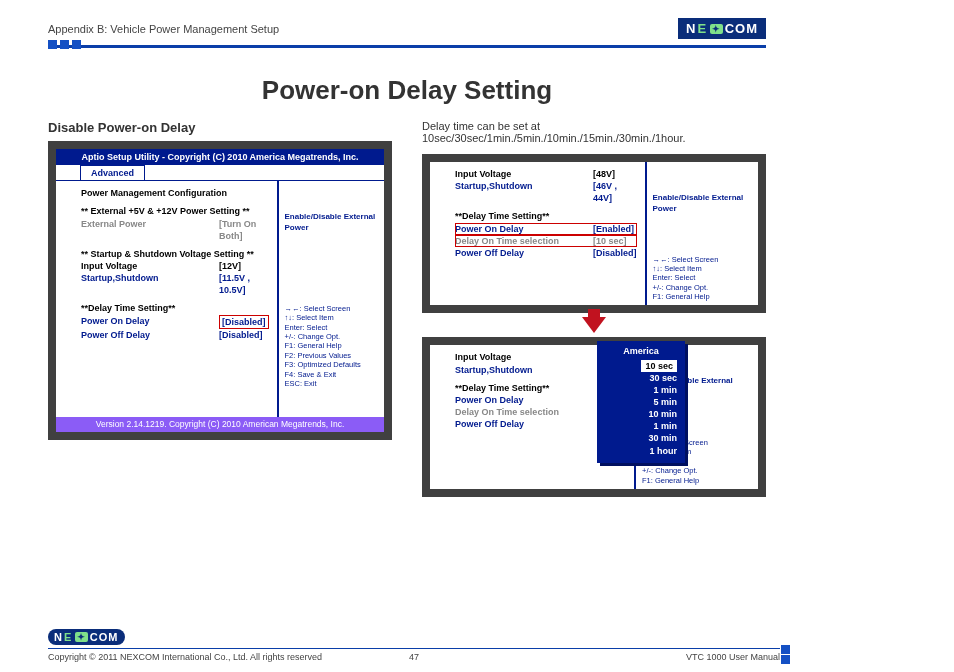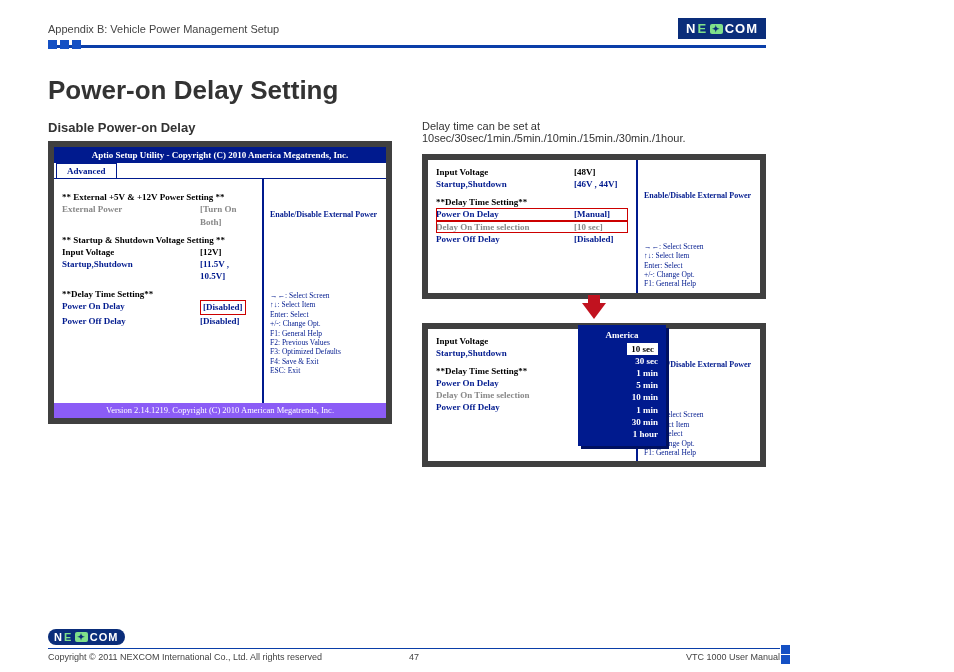--- a/index.html
+++ b/index.html
@@ -13,7 +13,7 @@
   .sqrs{display:flex;gap:3px;margin-top:-10px;margin-bottom:8px;}
   .sqrs span{width:9px;height:9px;background:#1450c4;display:inline-block;}
   
-  h1{font-size:26px;font-weight:bold;color:#333;margin:26px 0 14px;}
+  h1{font-size:26px;font-weight:bold;color:#333;margin:26px 0 14px;text-align:center;}
   .cols{display:flex;gap:30px;}
   .col{flex:1;min-width:0;}
   h3{font-size:13px;font-weight:bold;color:#333;margin:0 0 6px;}

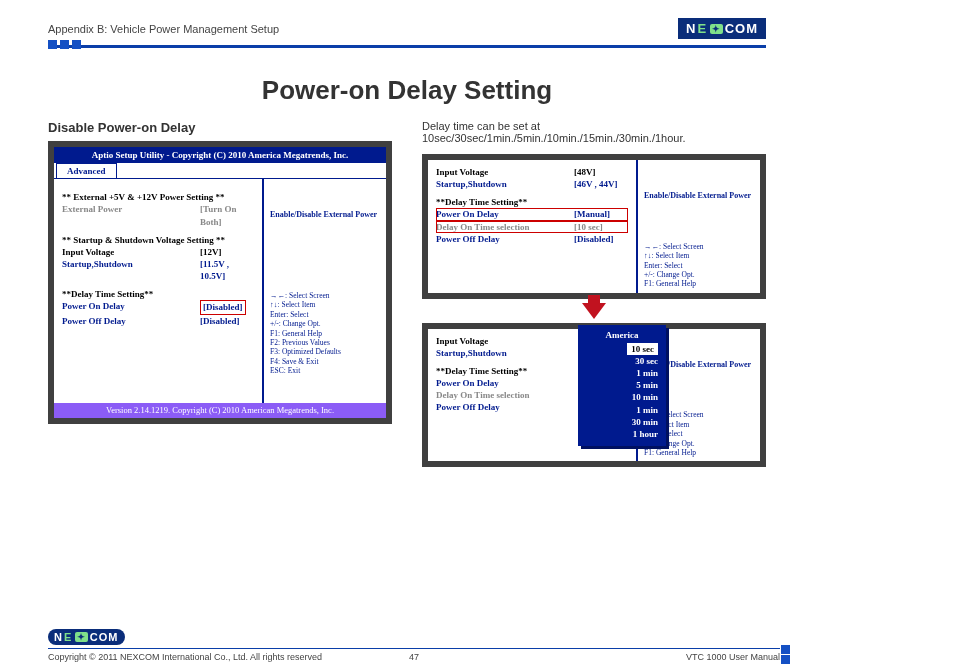--- a/index.html
+++ b/index.html
@@ -19,7 +19,7 @@
   h3{font-size:13px;font-weight:bold;color:#333;margin:0 0 6px;}
   .desc{font-size:11px;color:#333;margin:0 0 10px;}
   
-  .bios{border:6px solid #404040;background:#fff;font-family:Liberation Serif, serif;font-size:9px;line-height:1.35;}
+  .bios{border:8px solid #404040;background:#fff;font-family:Liberation Sans, sans-serif;font-size:9px;line-height:1.35;}
   .bios-title{background:#001a8e;color:#fff;text-align:center;font-weight:bold;font-size:9px;padding:2px 0;}
   .bios-tabbar{background:#fff;border-bottom:1px solid #001a8e;font-size:9px;padding:0;}
   .bios-tab{display:inline-block;background:#fff;color:#001a8e;border:1px solid #001a8e;border-bottom:none;padding:1px 10px;font-weight:bold;margin-left:2px;}

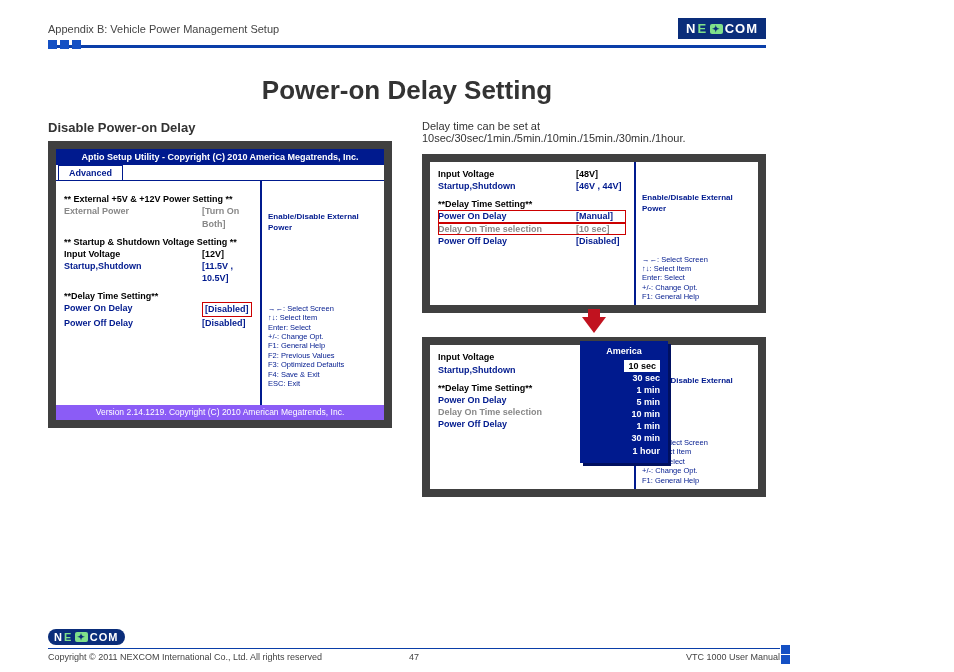--- a/index.html
+++ b/index.html
@@ -22,7 +22,7 @@
   .bios{border:8px solid #404040;background:#fff;font-family:Liberation Sans, sans-serif;font-size:9px;line-height:1.35;}
   .bios-title{background:#001a8e;color:#fff;text-align:center;font-weight:bold;font-size:9px;padding:2px 0;}
   .bios-tabbar{background:#fff;border-bottom:1px solid #001a8e;font-size:9px;padding:0;}
-  .bios-tab{display:inline-block;background:#fff;color:#001a8e;border:1px solid #001a8e;border-bottom:none;padding:1px 10px;font-weight:bold;margin-left:2px;}
+  .bios-tab{display:inline-block;background:#fff;color:#001a8e;border:1px solid #001a8e;border-bottom:none;padding:1px 10px;font-weight:bold;margin-left:24px;}
   .bios-body{display:flex;min-height:0;}
   .bios-main{flex:1;padding:6px 8px;border-right:2px solid #001a8e;}
   .bios-help{width:110px;padding:4px 6px;color:#001a8e;font-weight:bold;font-size:8px;margin-top:27px;}

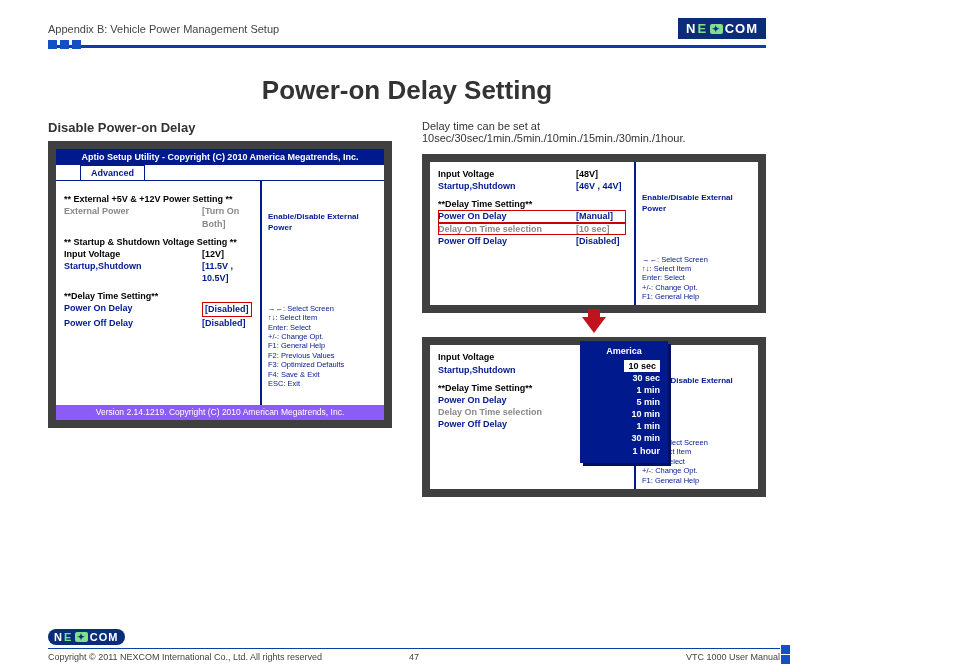--- a/index.html
+++ b/index.html
@@ -24,7 +24,7 @@
   .bios-tabbar{background:#fff;border-bottom:1px solid #001a8e;font-size:9px;padding:0;}
   .bios-tab{display:inline-block;background:#fff;color:#001a8e;border:1px solid #001a8e;border-bottom:none;padding:1px 10px;font-weight:bold;margin-left:24px;}
   .bios-body{display:flex;min-height:0;}
-  .bios-main{flex:1;padding:6px 8px;border-right:2px solid #001a8e;}
+  .bios-main{flex:1;padding:6px 8px;border-right:2px solid #001a8e;margin-left:17px;}
   .bios-help{width:110px;padding:4px 6px;color:#001a8e;font-weight:bold;font-size:8px;margin-top:27px;}
   .bios-help .keys{color:#001a8e;font-weight:normal;font-size:7.5px;margin-top:70px;line-height:1.25;}
   .bios-foot{background:#8b5cf6;color:#fff;text-align:center;font-size:8.5px;padding:2px 0;}

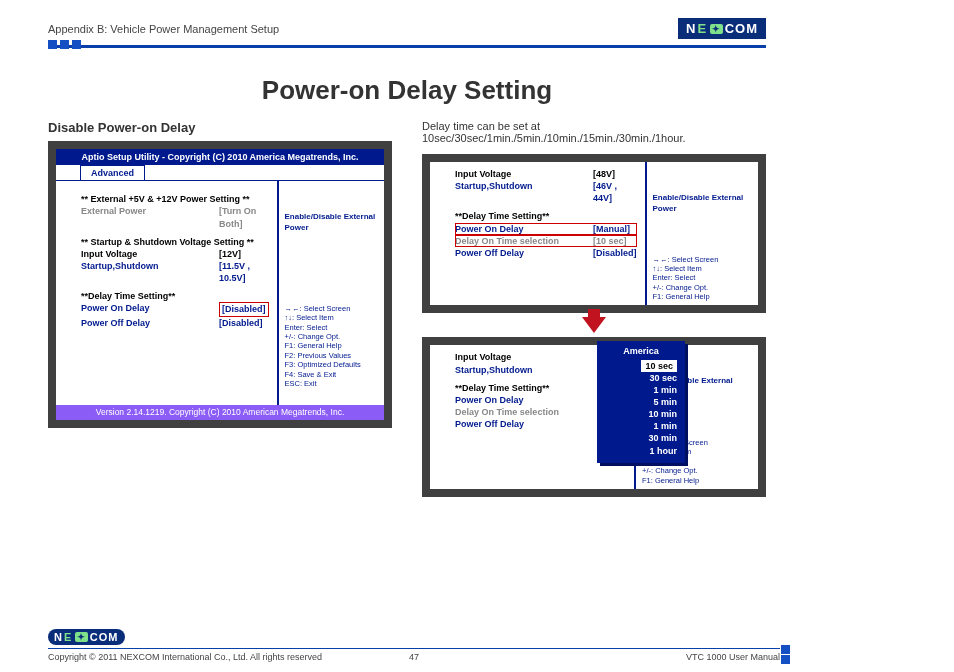--- a/index.html
+++ b/index.html
@@ -85,6 +85,7 @@
       </div>
       <div class="bios-body">
         <div class="bios-main">
+          <div class="bold">Power Management Configuration</div>
           <div class="spacer"></div>
           <div class="bold">** External +5V &amp; +12V Power Setting **</div>
           <div class="row">

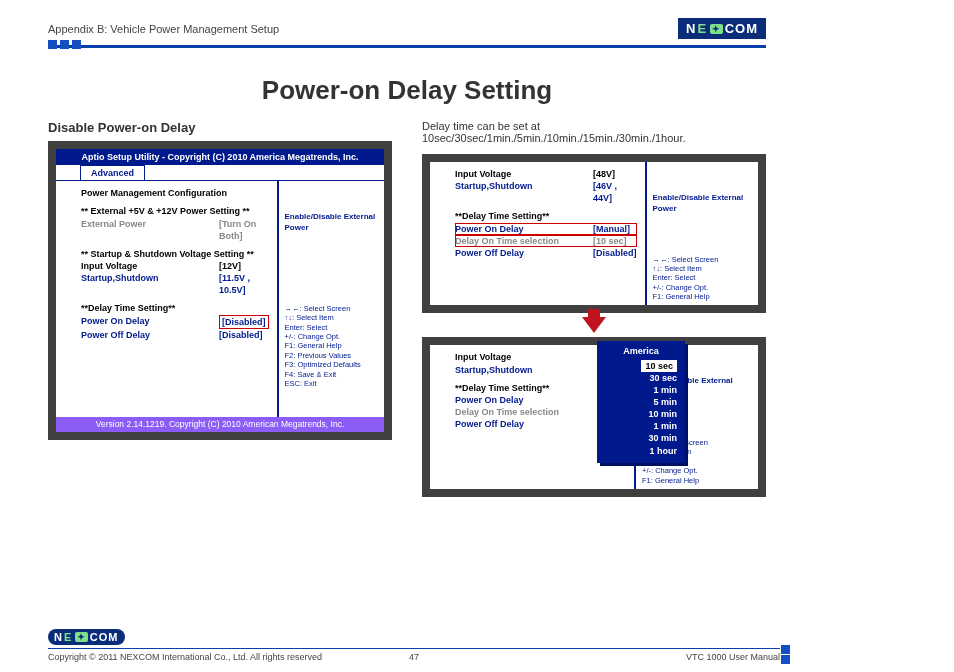--- a/index.html
+++ b/index.html
@@ -149,7 +149,7 @@
           <div class="bold">**Delay Time Setting**</div>
           <div class="row hlrow">
             <span class="lab blue">Power On Delay</span>
-            <span class="val blue">[Manual]</span>
+            <span class="val blue">[Enabled]</span>
           </div>
           <div class="row hlrow">
             <span class="lab gray">Delay On Time selection</span>

